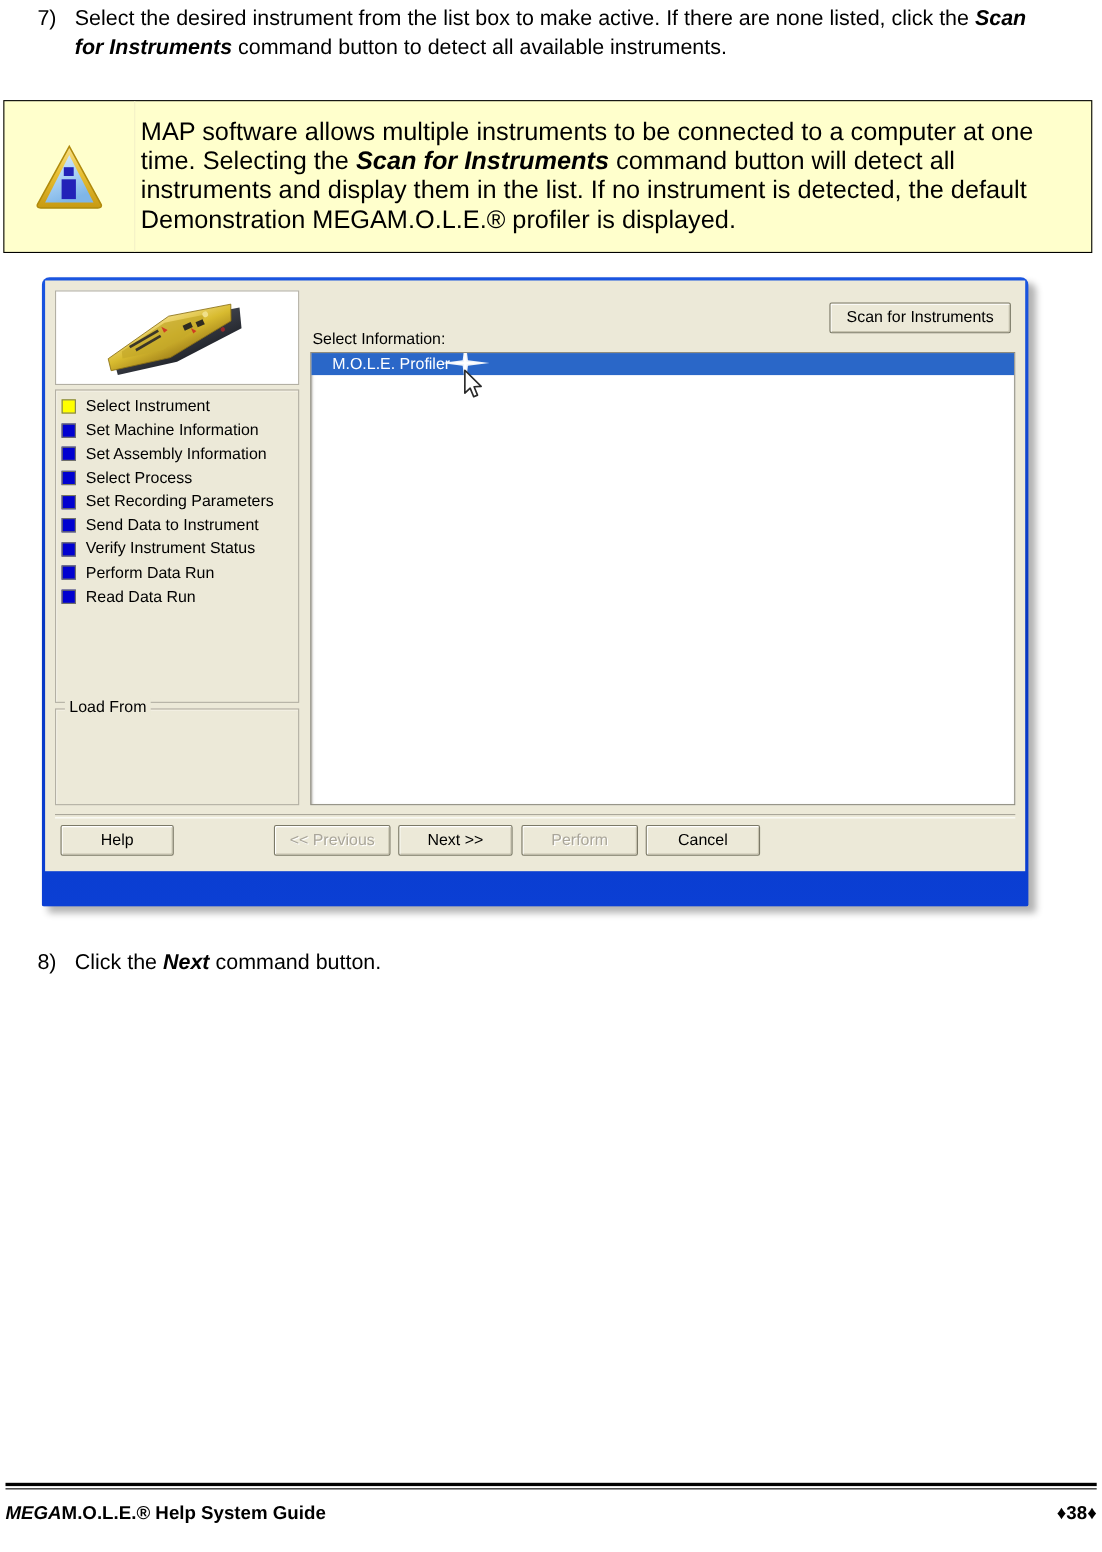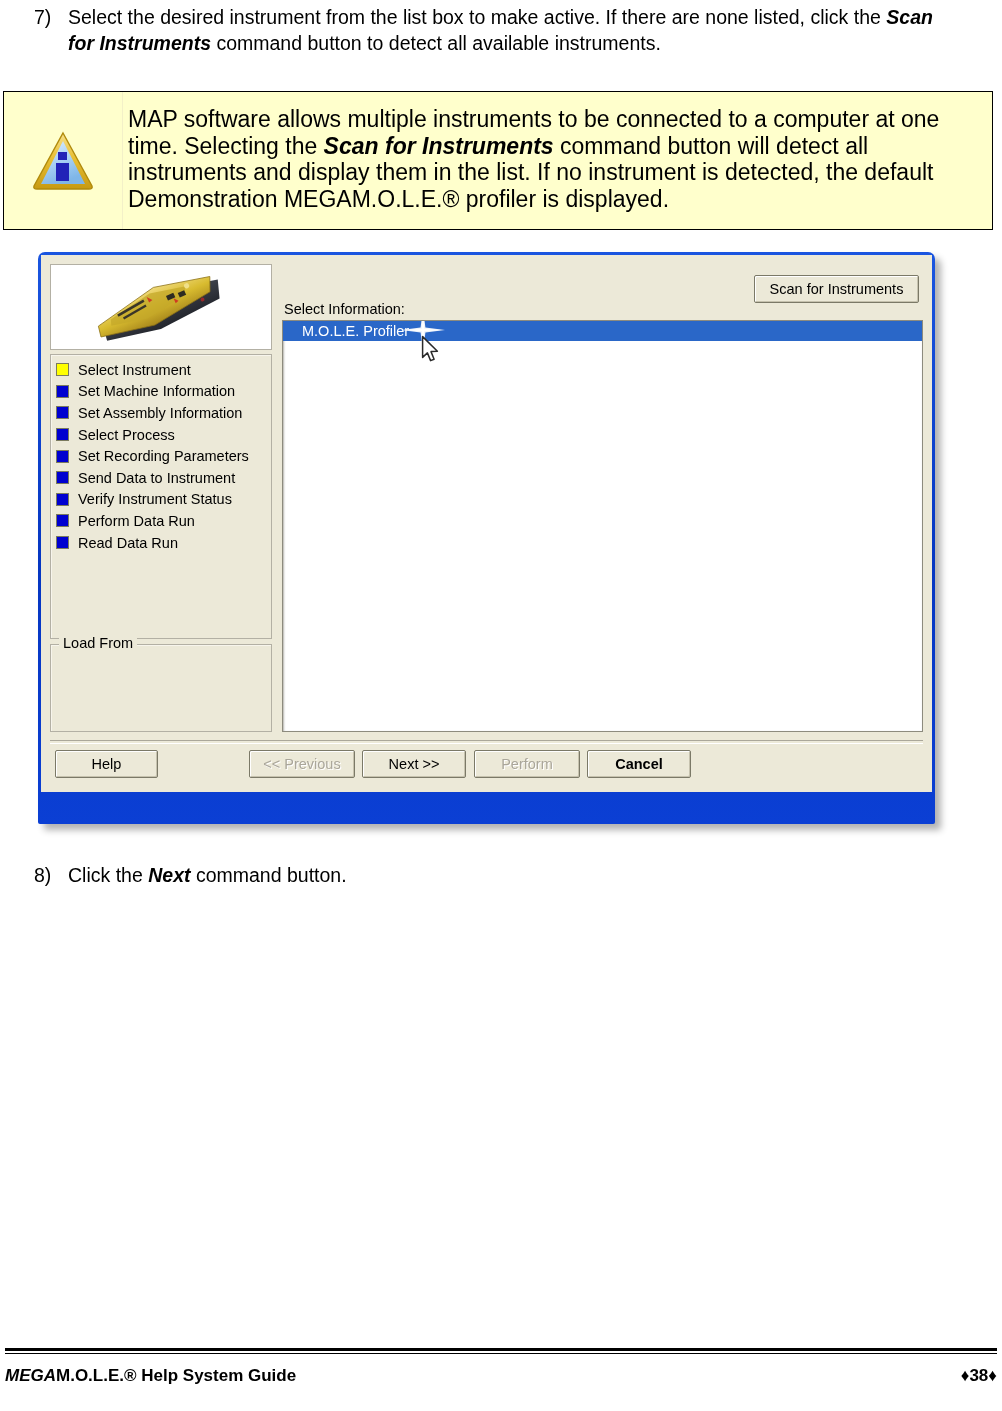--- a/index.html
+++ b/index.html
@@ -308,7 +308,7 @@
   #btn-previous { left: 199px; width: 106px; }
   #btn-next     { left: 312px; width: 104px; }
   #btn-finish   { left: 424px; width: 106px; }
-  #btn-cancel   { left: 537px; width: 104px; font-weight: bold; }
+  #btn-cancel   { left: 537px; width: 104px; }
 
   
   .footer-rules {

